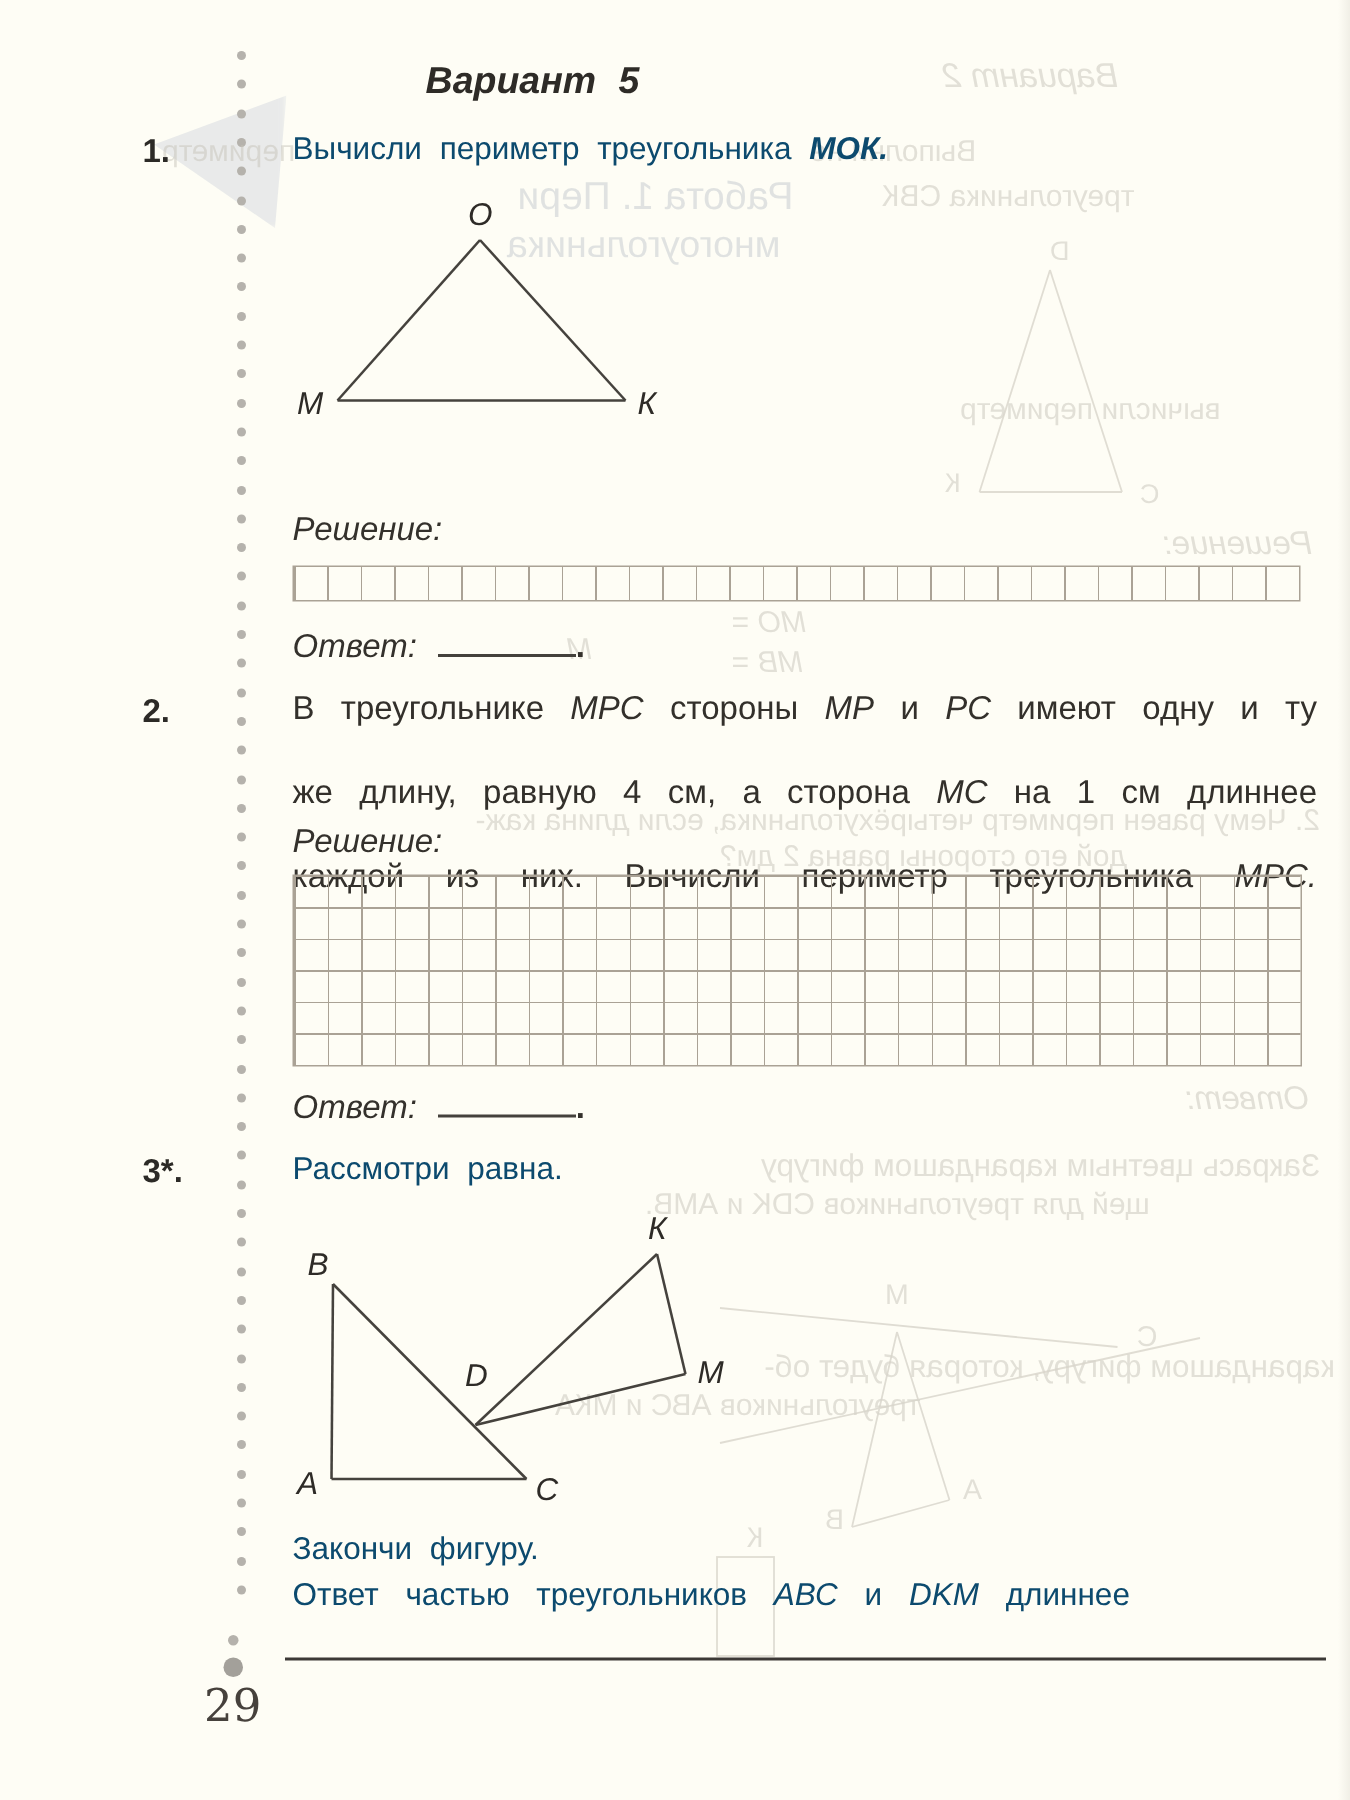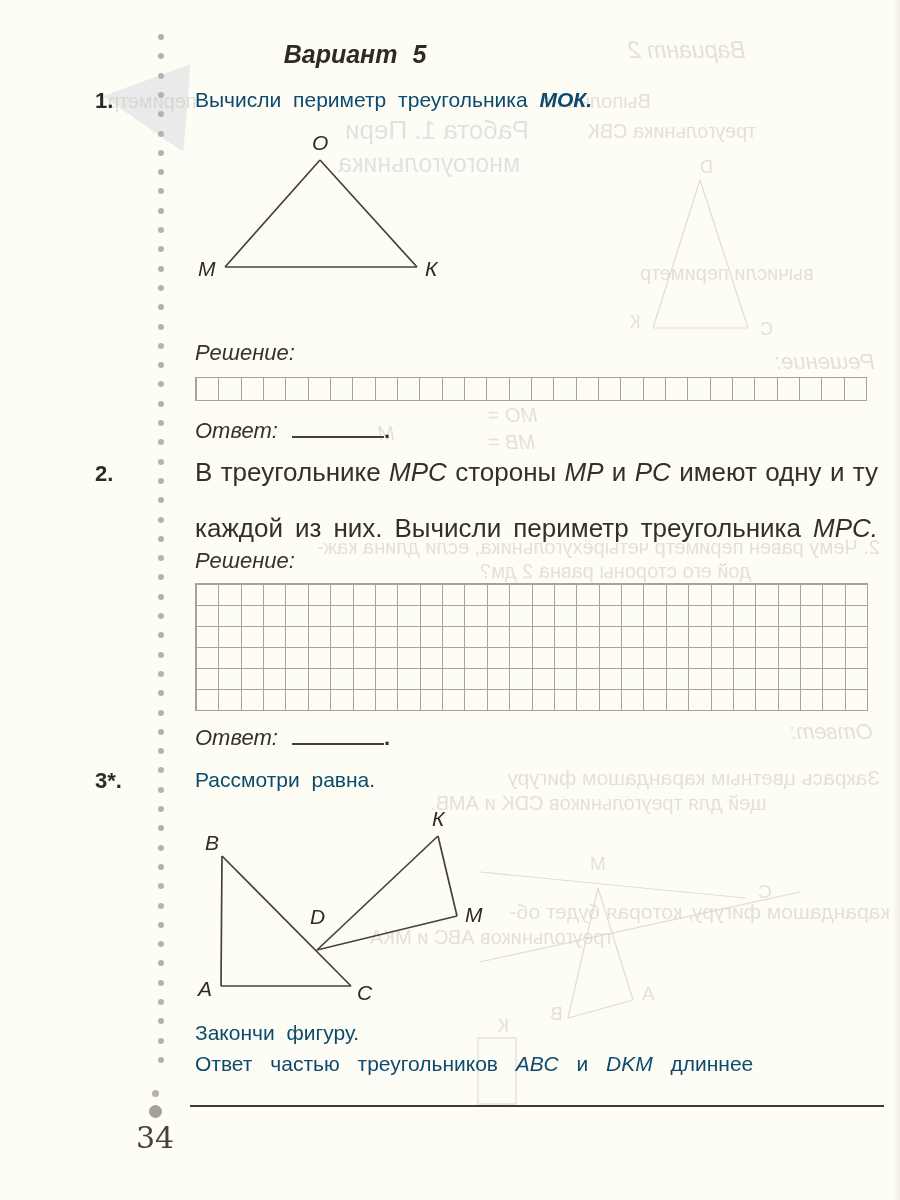--- a/index.html
+++ b/index.html
@@ -27,7 +27,7 @@
   .it, em{font-style:italic;font-weight:inherit;}
   .t1text{top:88px;word-spacing:6px;}
   .t1text .it{font-weight:bold;}
-  .jblock{position:absolute;left:195px;top:458px;width:683px;font-size:26px;line-height:28px;}
+  .jblock{position:absolute;left:195px;top:458px;width:683px;font-size:22px;line-height:28px;}
   .jline{text-align:justify;}
   .jline::after{content:"";display:inline-block;width:100%;height:0;}
   .script-label{position:absolute;left:195px;font-style:italic;font-size:22px;color:#34312c;}

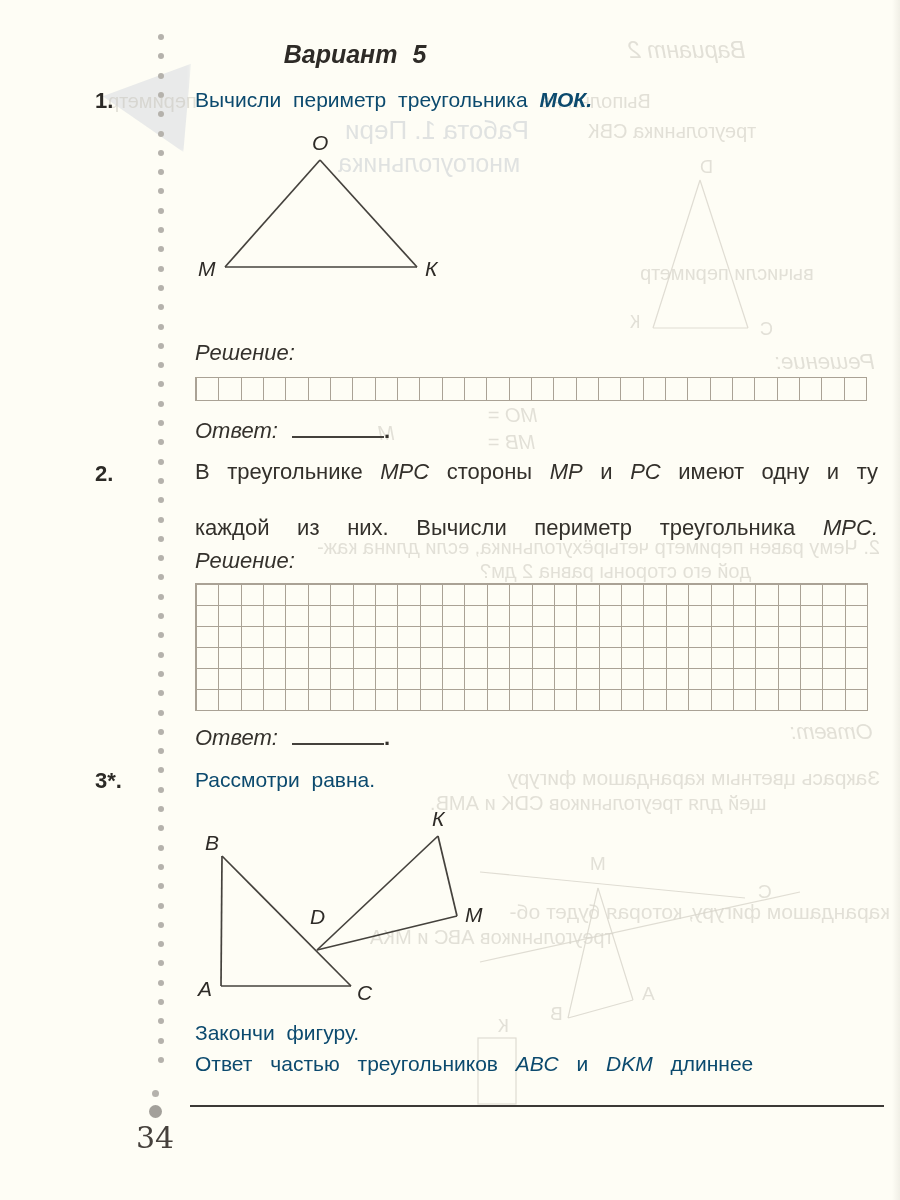--- a/index.html
+++ b/index.html
@@ -176,6 +176,7 @@
 <div class="tasknum" style="top:461px;">2.</div>
 <div class="jblock">
   <div class="jline"><span>В треугольнике </span><span class="it">МРС</span><span> стороны </span><span class="it">МР</span><span> и </span><span class="it">РС</span><span> имеют одну и ту</span></div>
+  <div class="jline"><span>же длину, равную 4 см, а сторона </span><span class="it">МС</span><span> на 1 см длиннее</span></div>
   <div class="jline"><span>каждой из них. Вычисли периметр треугольника </span><span class="it">МРС.</span></div>
 </div>
 <div class="script-label" style="top:548px;">Решение:</div>

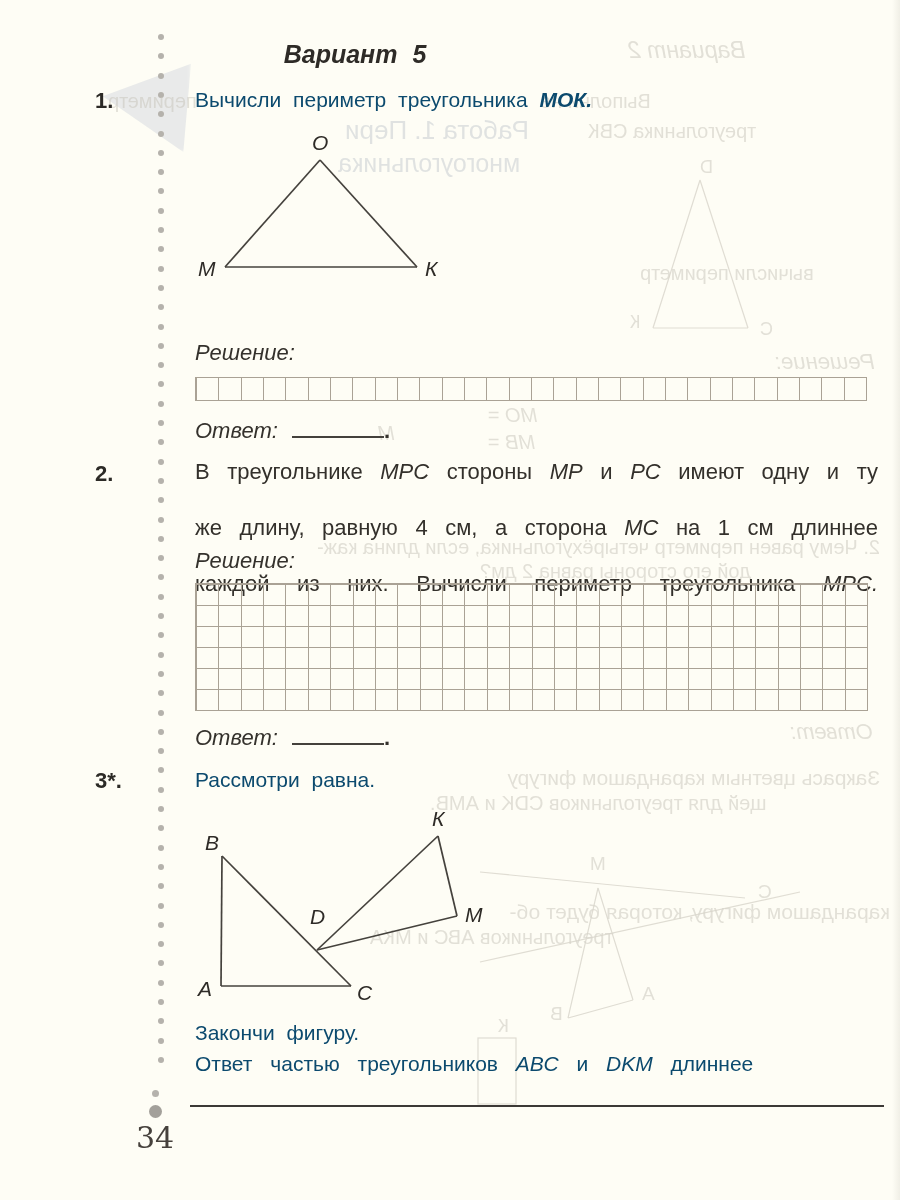--- a/index.html
+++ b/index.html
@@ -207,6 +207,6 @@
 <div class="bodytext sentence"><span>Ответ частью треугольников </span><span class="it">АВС</span><span> и </span><span class="it">DKM</span><span> длиннее</span></div>
 
 <div class="rule"></div>
-<div class="pagenum">34</div>
+<div class="pagenum">29</div>
 
 </body></html>

